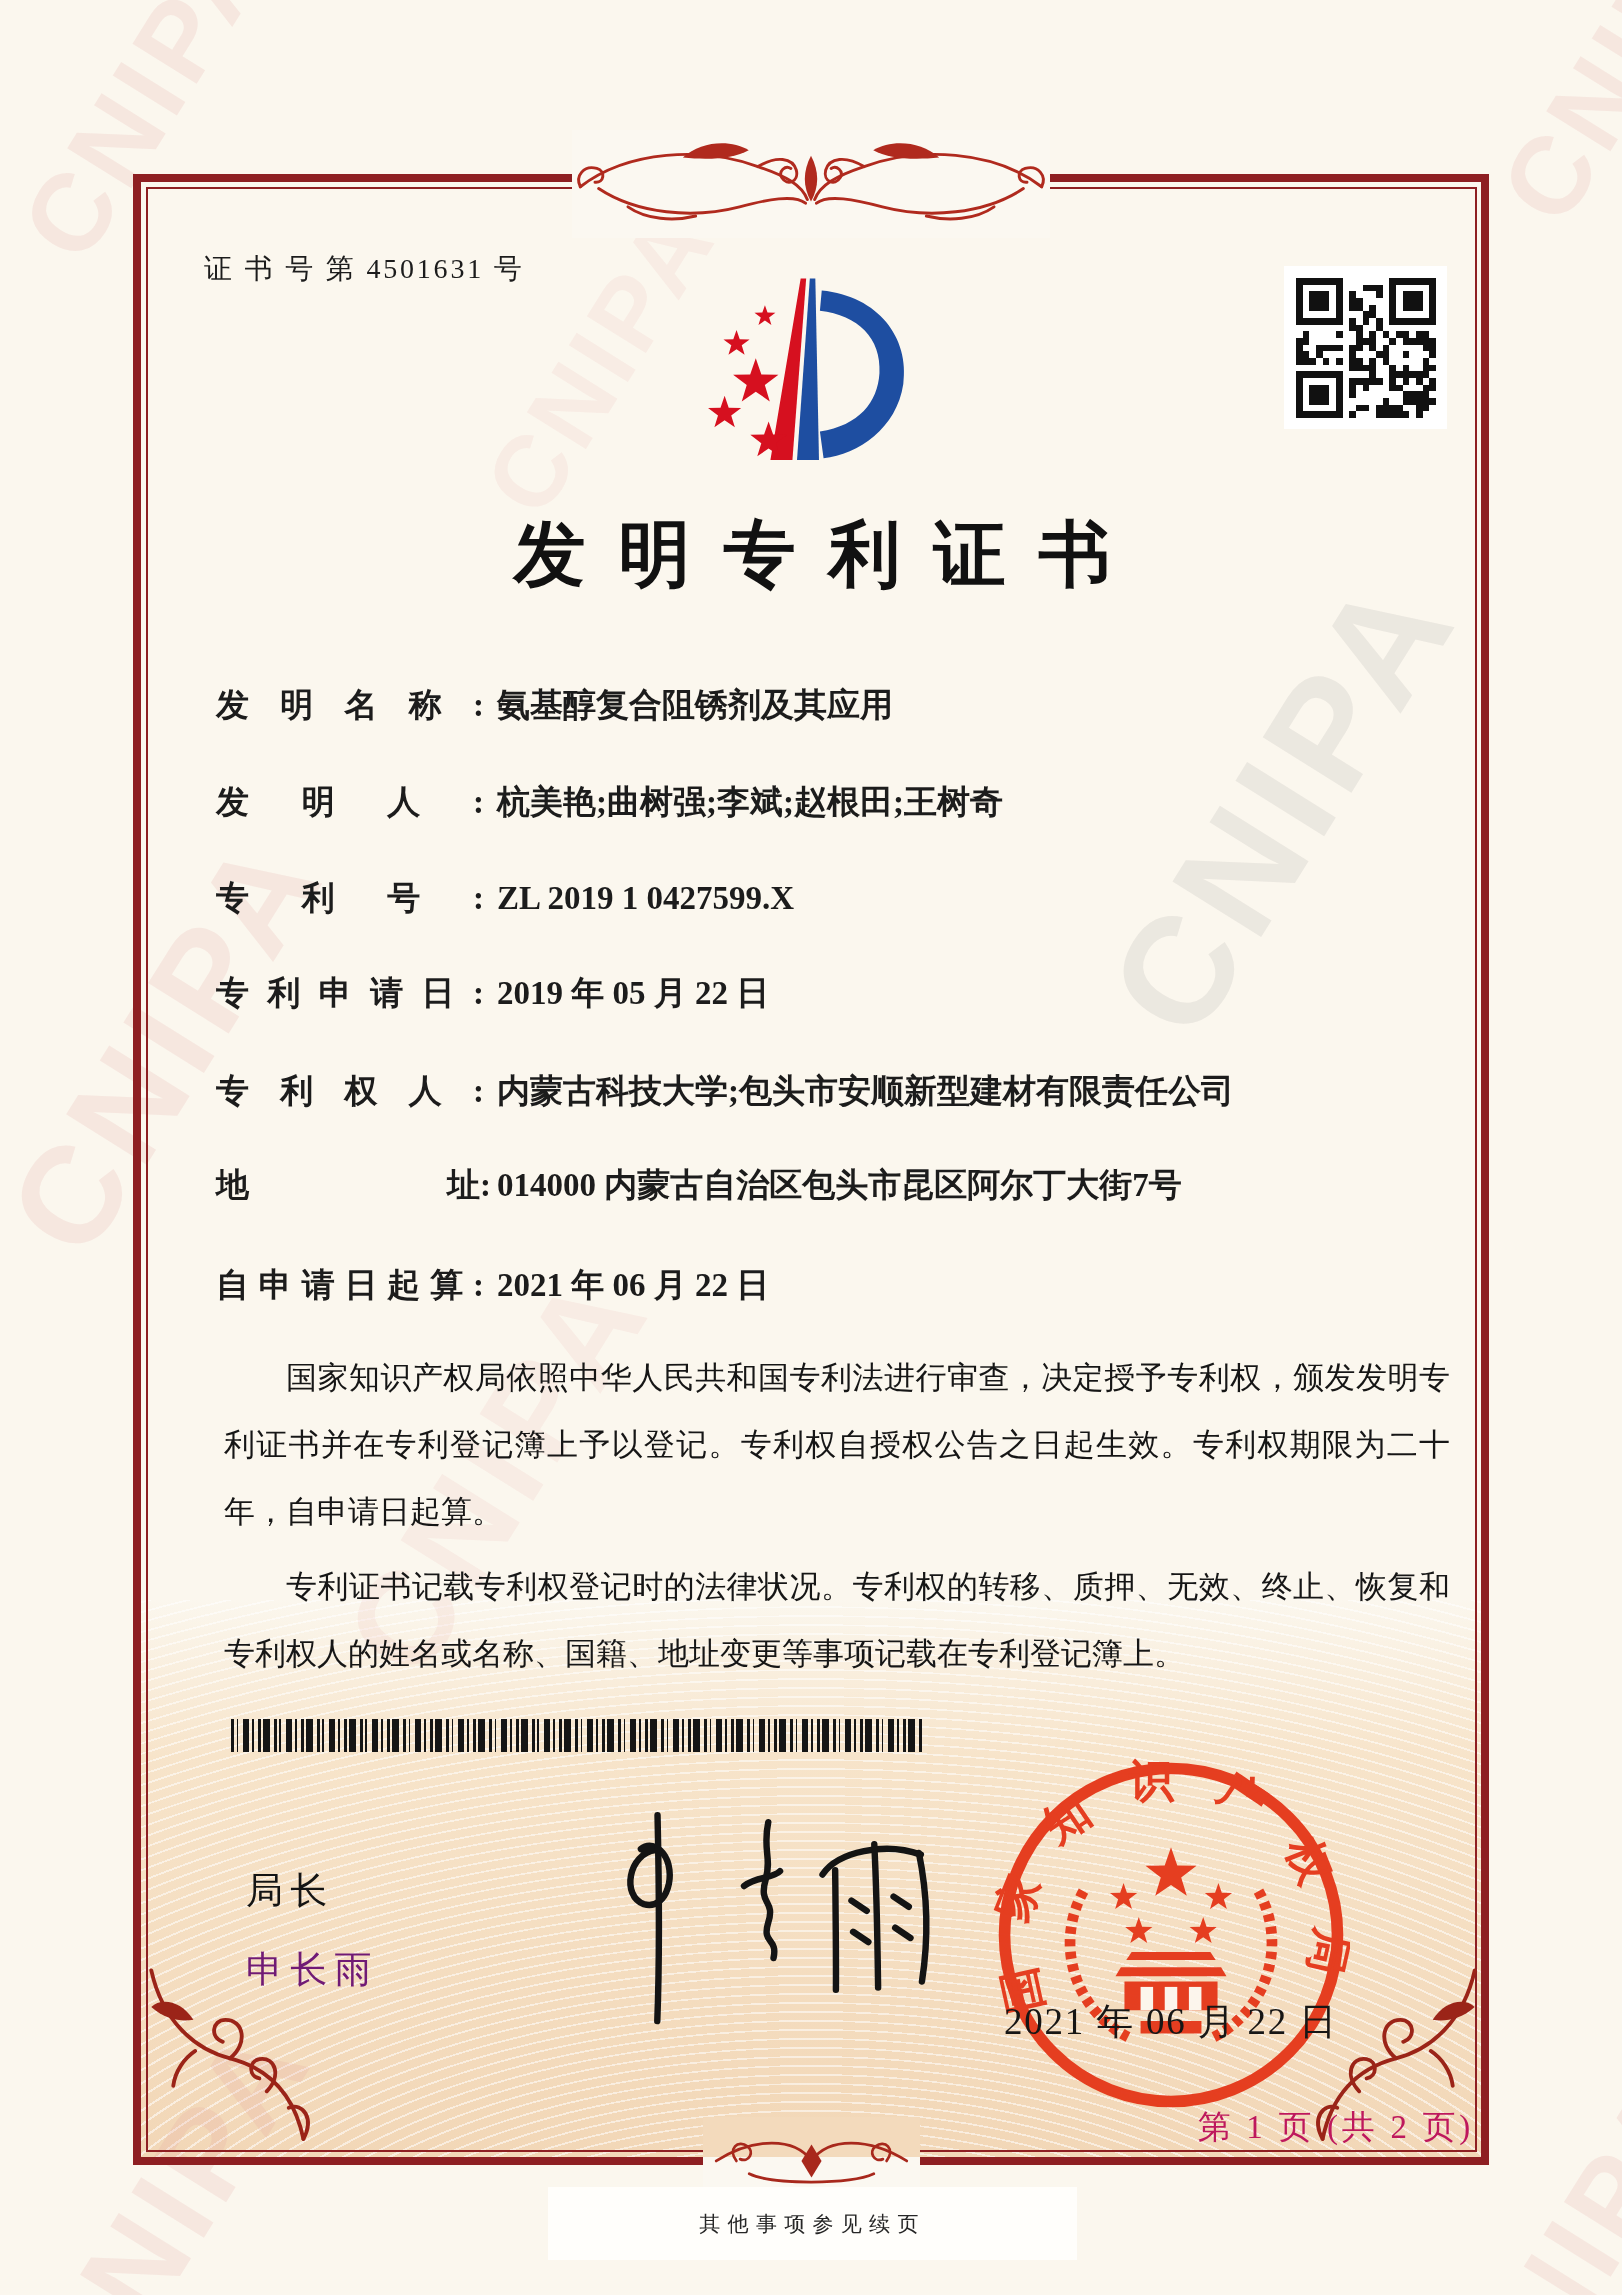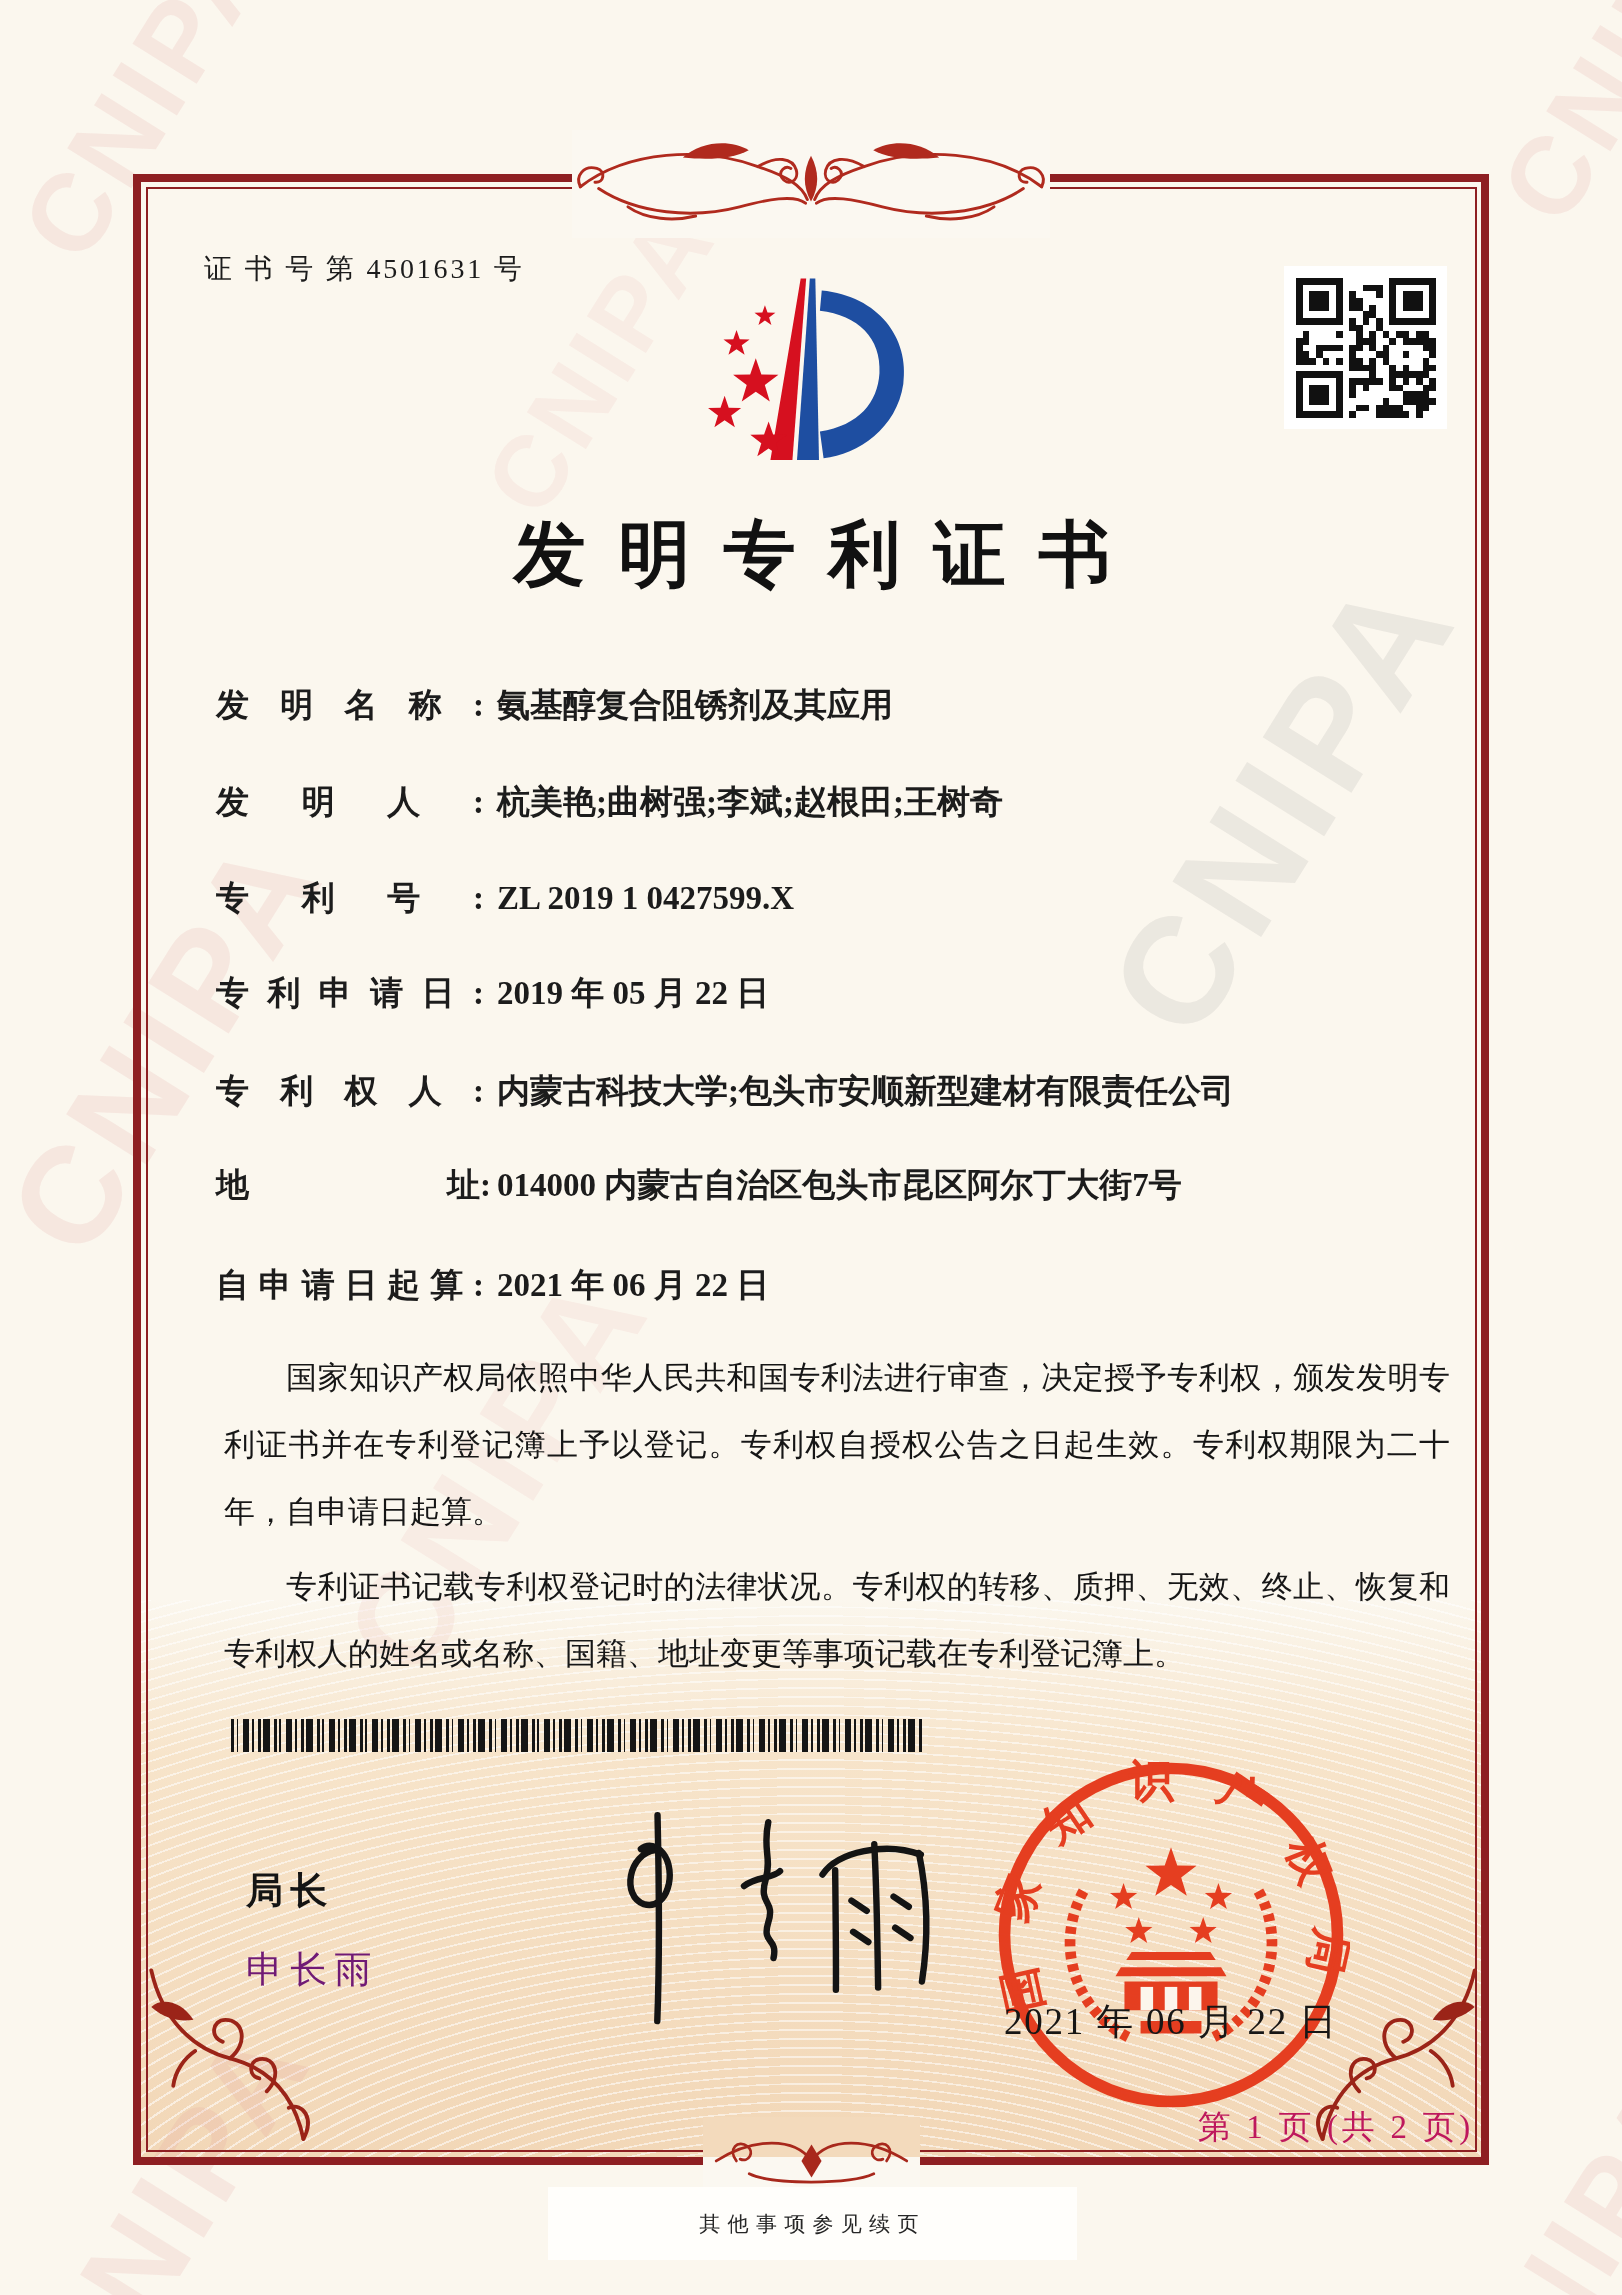--- a/index.html
+++ b/index.html
@@ -73,7 +73,7 @@
       #151515 27.5px 30px, rgba(0,0,0,0) 30px 32px,
       #151515 32px 39px, rgba(0,0,0,0) 39px 43px);
   }
-  .sig-title{left:246px;top:1866px;font-size:37px;font-weight:bold;letter-spacing:7.3px;
+  .sig-title{left:246px;top:1866px;font-size:37px;font-weight:normal;letter-spacing:7.3px;
     font-family:"Liberation Sans","DejaVu Sans",sans-serif;z-index:11;color:#141414;}
   .sig-name{left:246px;top:1945px;font-size:37px;font-weight:normal;letter-spacing:7.3px;
     font-family:"Liberation Sans","DejaVu Sans",sans-serif;z-index:11;color:#701a75;}

